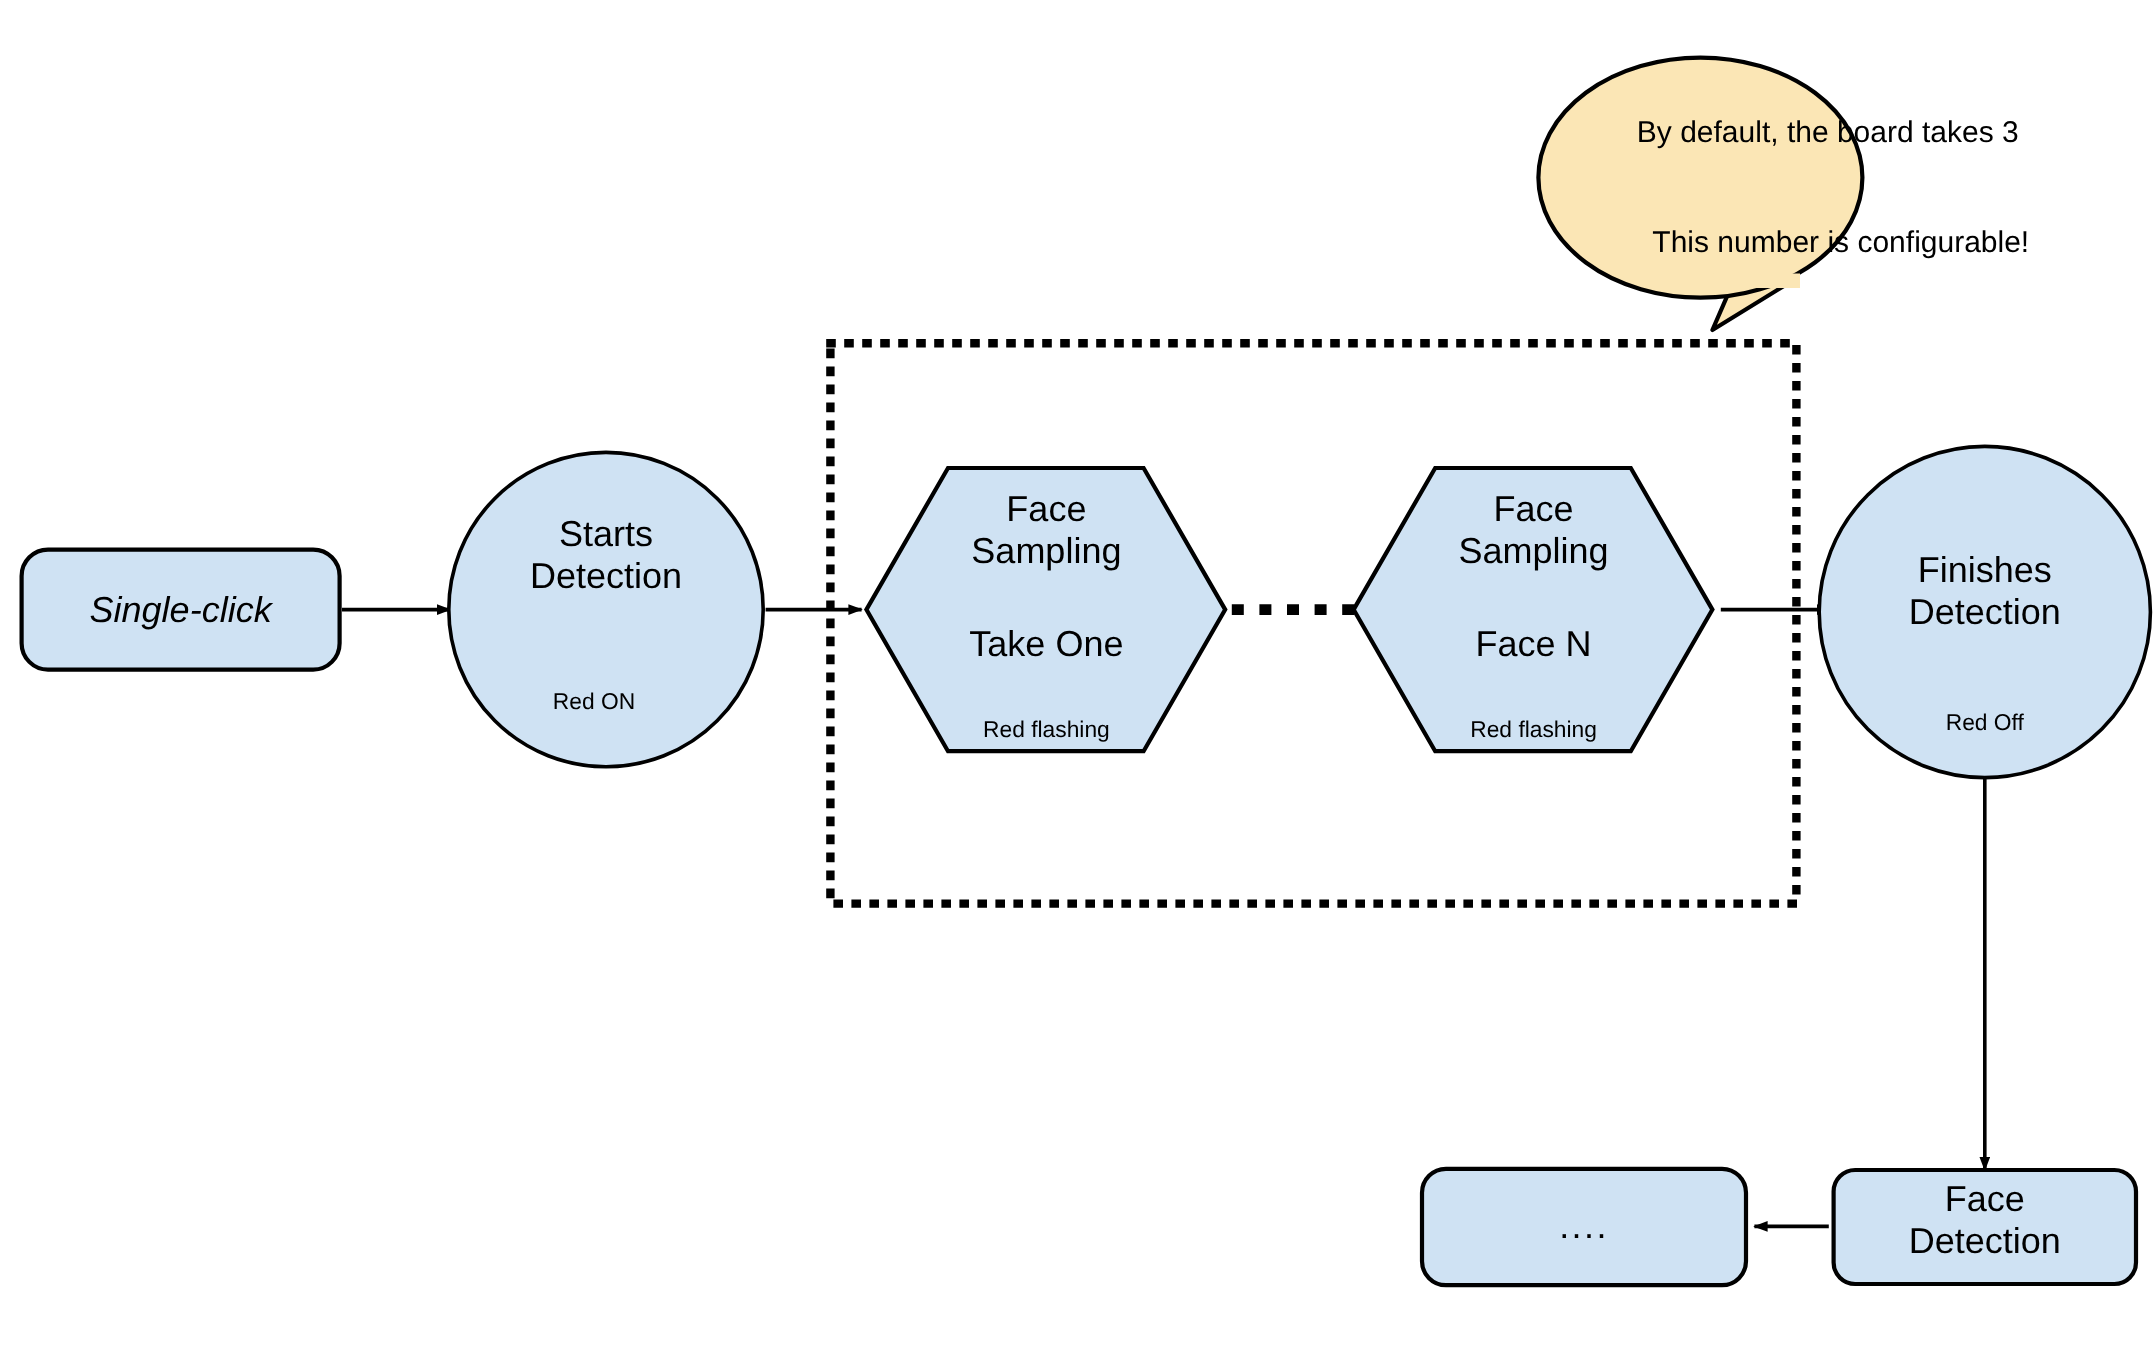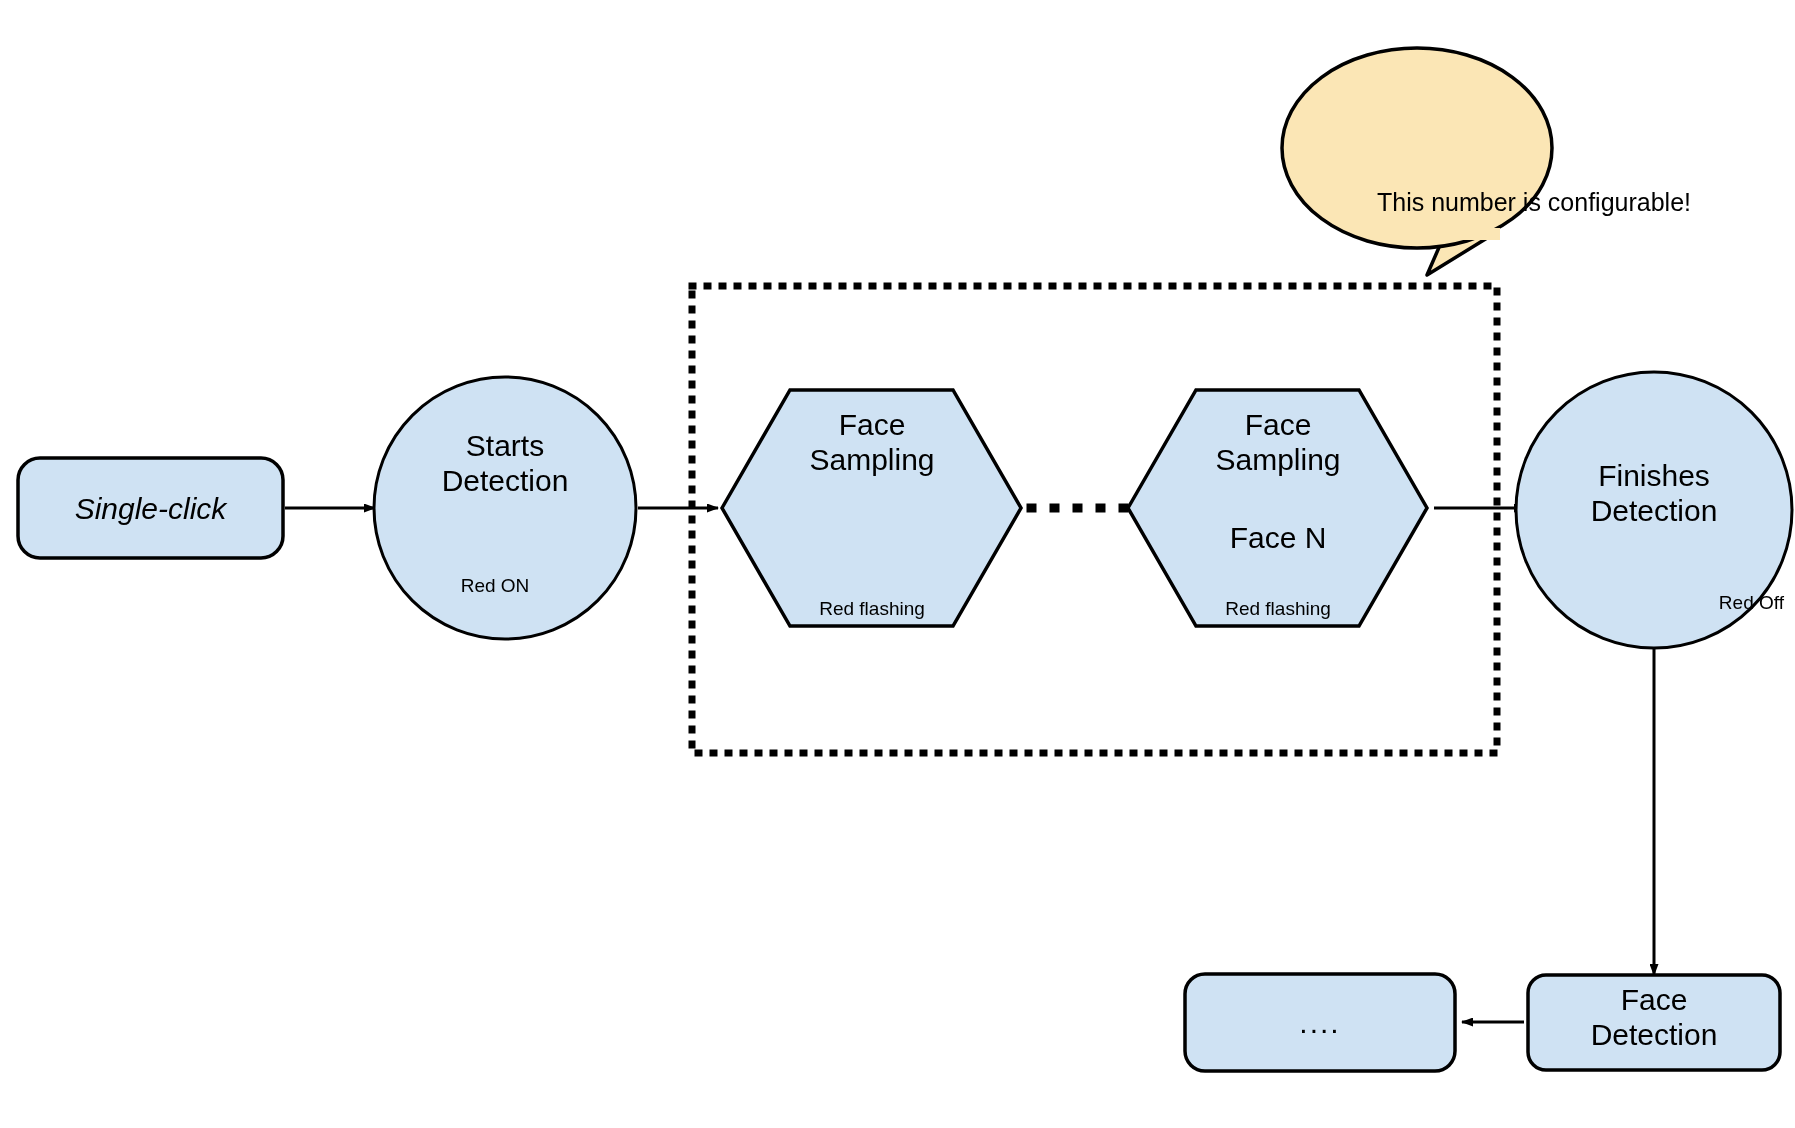--- a/index.html
+++ b/index.html
@@ -118,6 +118,7 @@
 
   <div class="node-text t-dots" style="left:1185px; top:1005px; width:270px;">....</div>
 
+  <div class="node-text t-callout" style="left:1364px; top:94px; width:340px;">By default, the board takes 3</div>
   <div class="node-text t-callout" style="left:1364px; top:186px; width:340px;text-align:center;">This number is configurable!</div>
 
 </div>

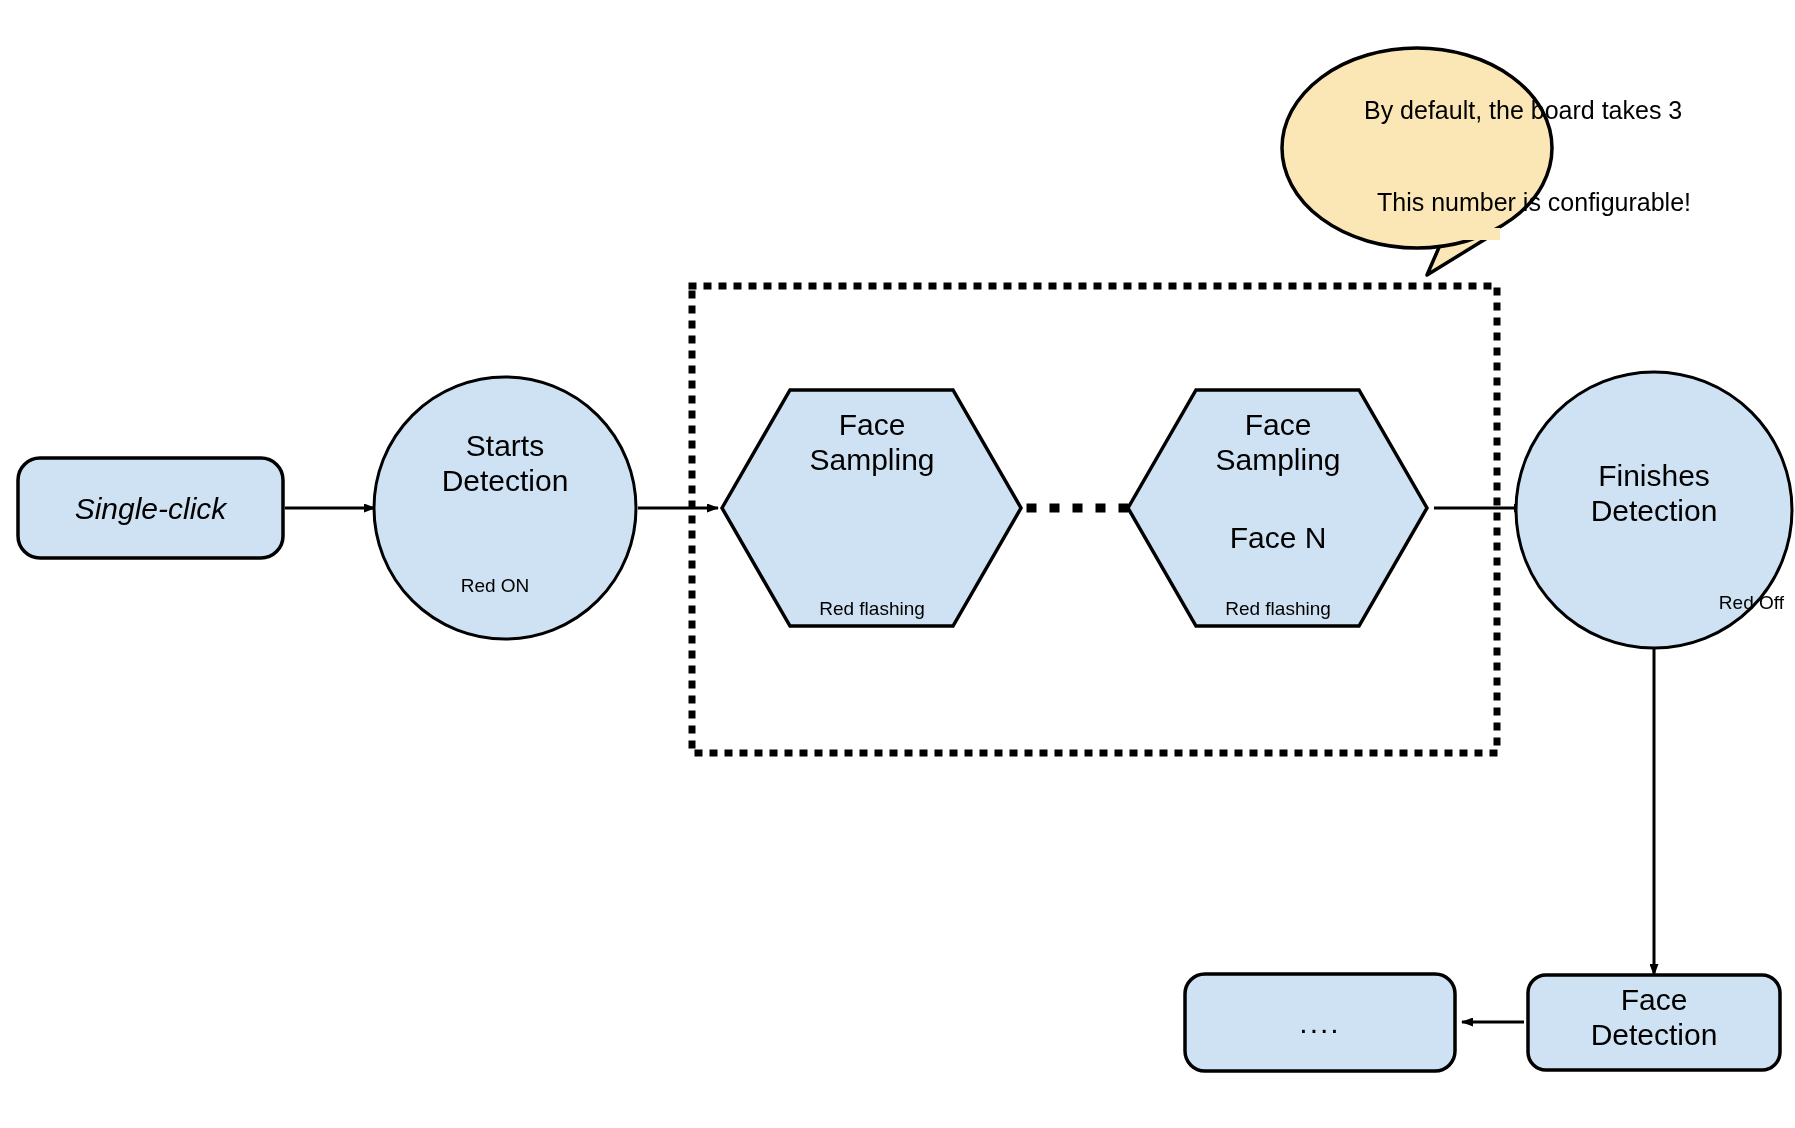--- a/index.html
+++ b/index.html
@@ -102,6 +102,7 @@
 
   <div class="node-text t-main" style="left:742px; top:407px; width:260px;">Face
 Sampling</div>
+  <div class="node-text t-main" style="left:742px; top:520px; width:260px;">Take One</div>
   <div class="node-text t-small" style="left:742px; top:598px; width:260px;">Red flashing</div>
 
   <div class="node-text t-main" style="left:1148px; top:407px; width:260px;">Face

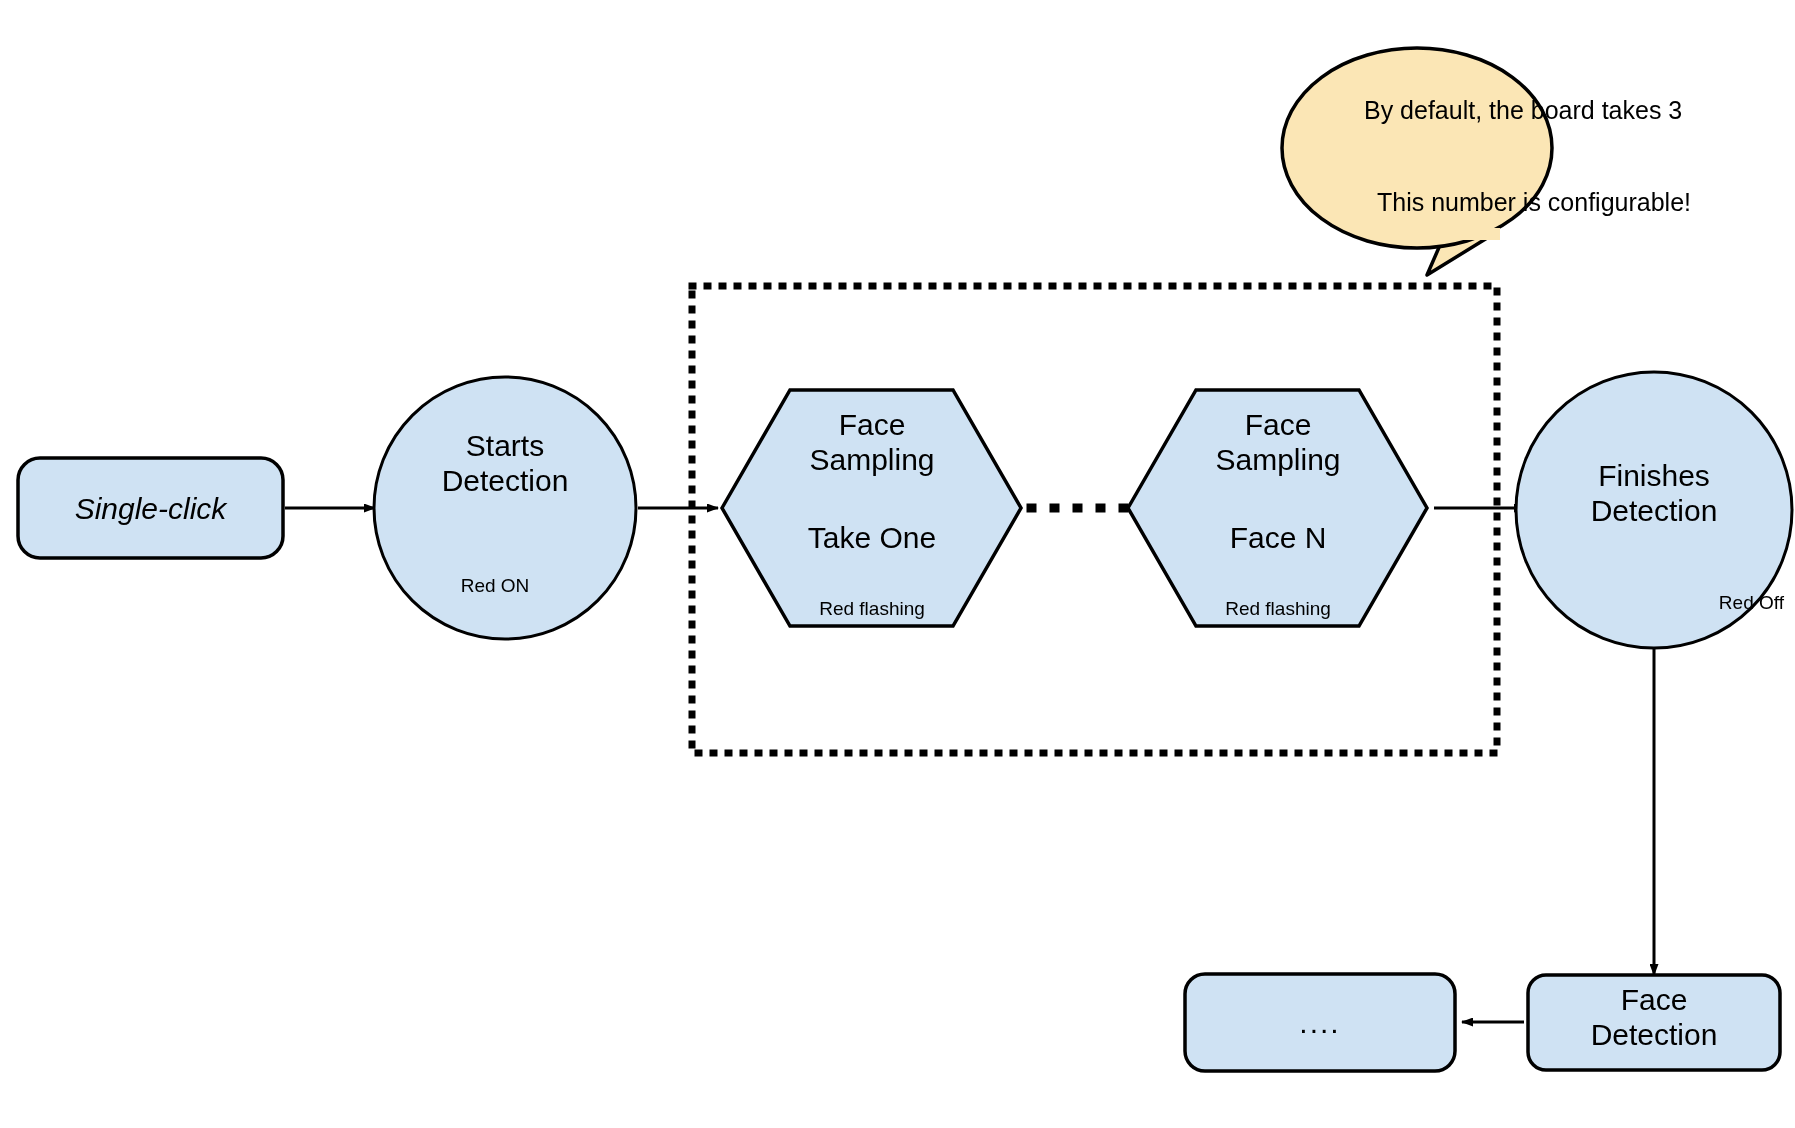--- a/index.html
+++ b/index.html
@@ -112,7 +112,7 @@
 
   <div class="node-text t-main" style="left:1524px; top:458px; width:260px;">Finishes
 Detection</div>
-  <div class="node-text t-small" style="left:1524px; top:592px; width:260px;text-align:right;">Red Off</div>
+  <div class="node-text t-small" style="left:1524px; top:592px; width:260px;">Red Off</div>
 
   <div class="node-text t-main" style="left:1528px; top:982px; width:252px;">Face
 Detection</div>

